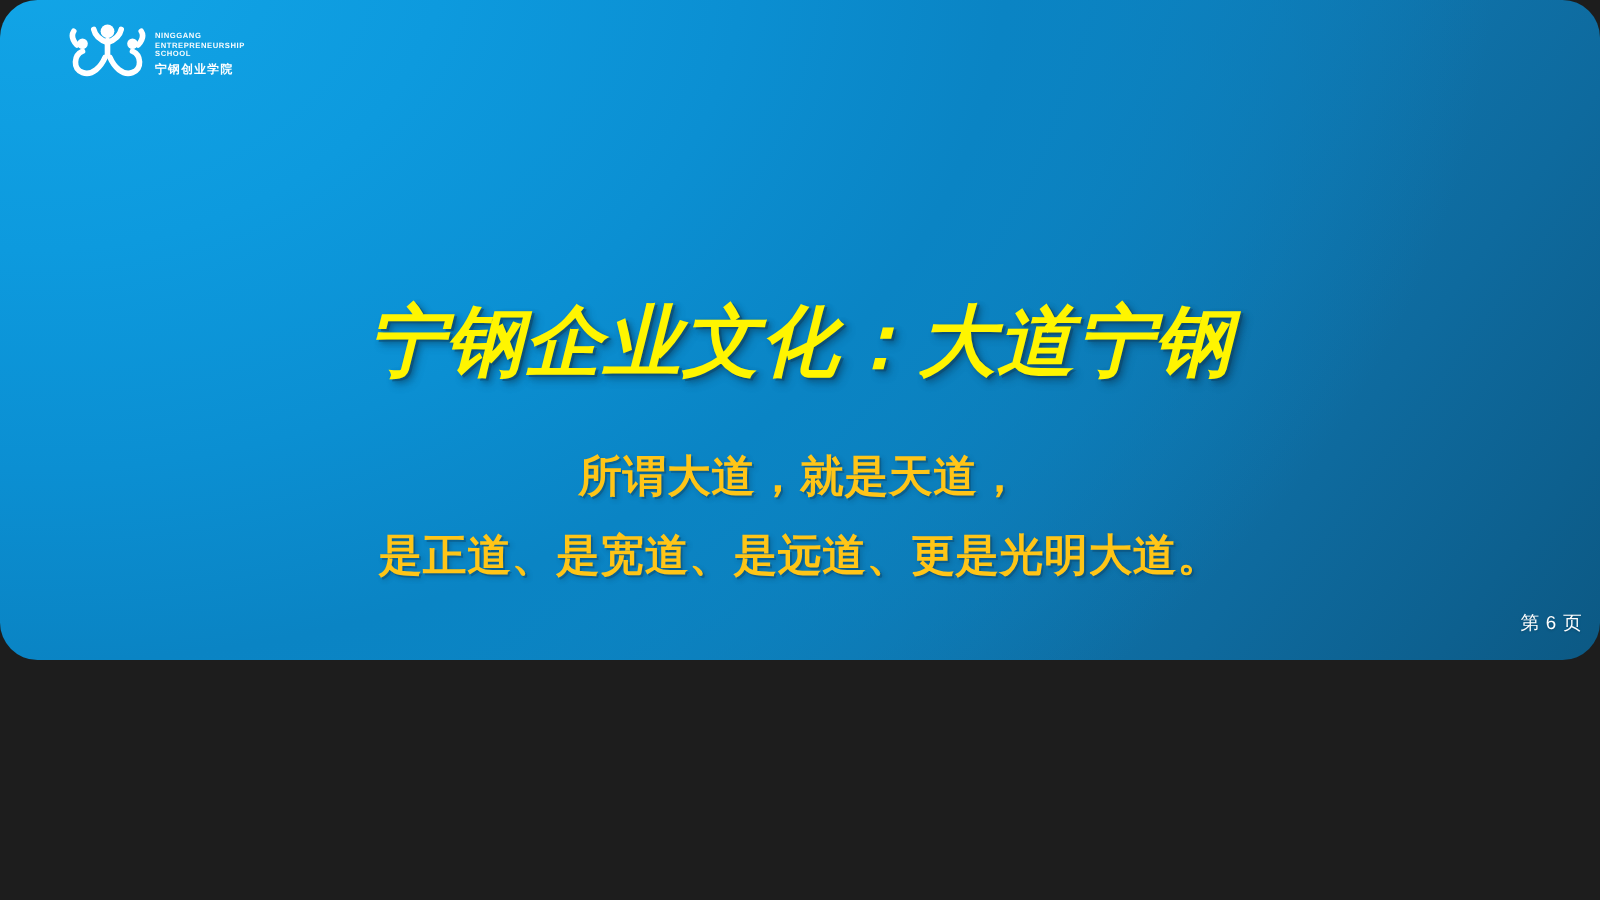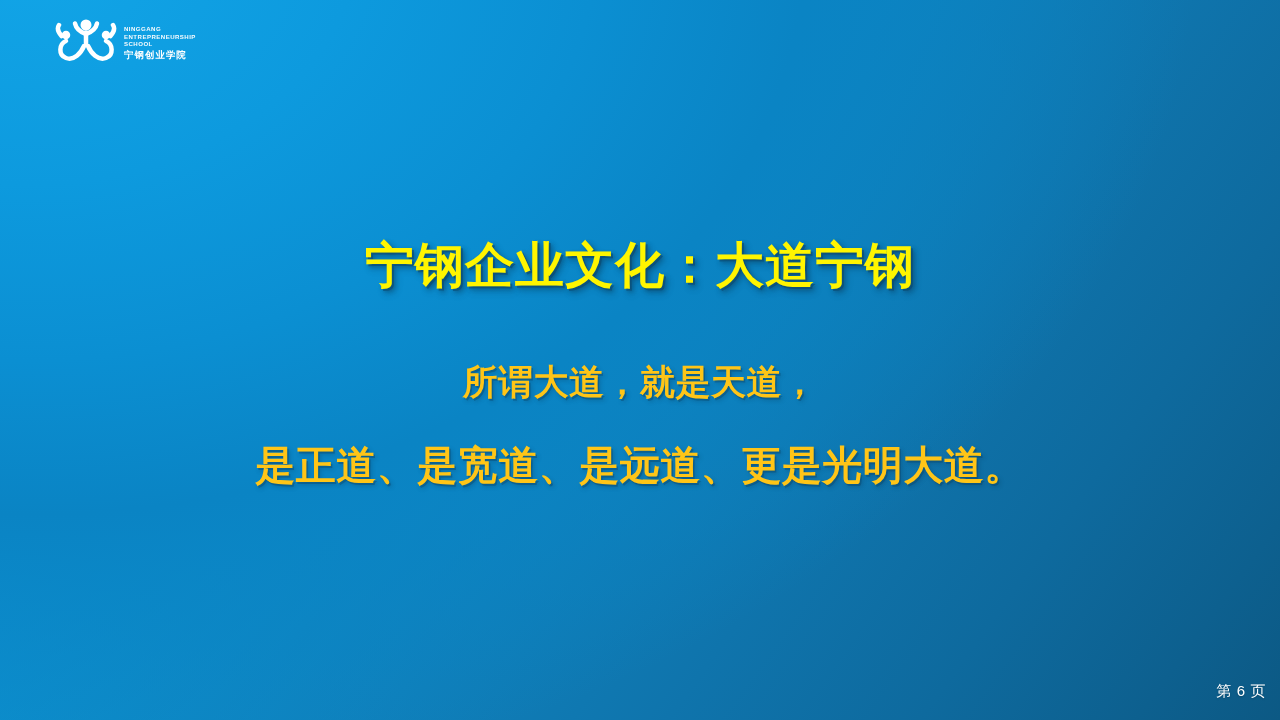--- a/index.html
+++ b/index.html
@@ -12,7 +12,7 @@
   #slide {
     position: relative;
     width: 1280px;
-    height: 720px;
+    height: 528px;
     overflow: hidden;
     font-family: "Liberation Sans", "DejaVu Sans", sans-serif;
     
@@ -32,6 +32,7 @@
         #0e6a9e 80%,
         #0d608f 92%,
         #0c5984 100%);
+    border-radius: 30px;
   }
 
   

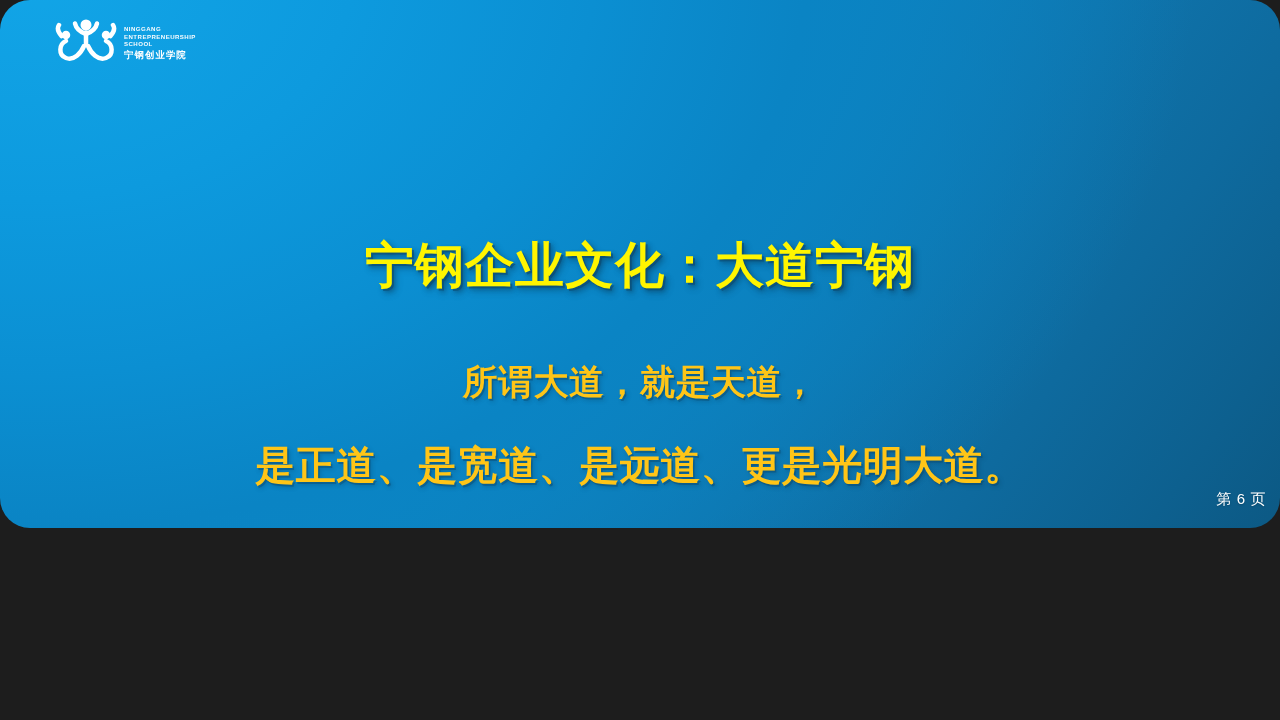--- a/index.html
+++ b/index.html
@@ -84,7 +84,7 @@
     top: 195px;
     text-align: center;
     color: #FFF500;
-    font-size: 49px;
+    font-size: 62px;
     line-height: 74px;
     font-weight: 700;
     letter-spacing: 1px;
@@ -93,6 +93,7 @@
       2px 2px 0 rgba(12, 70, 105, 0.55),
       3px 3px 4px rgba(10, 60, 92, 0.45),
       4px 5px 7px rgba(8, 50, 80, 0.30);
+    font-style: italic;
   }
 
   

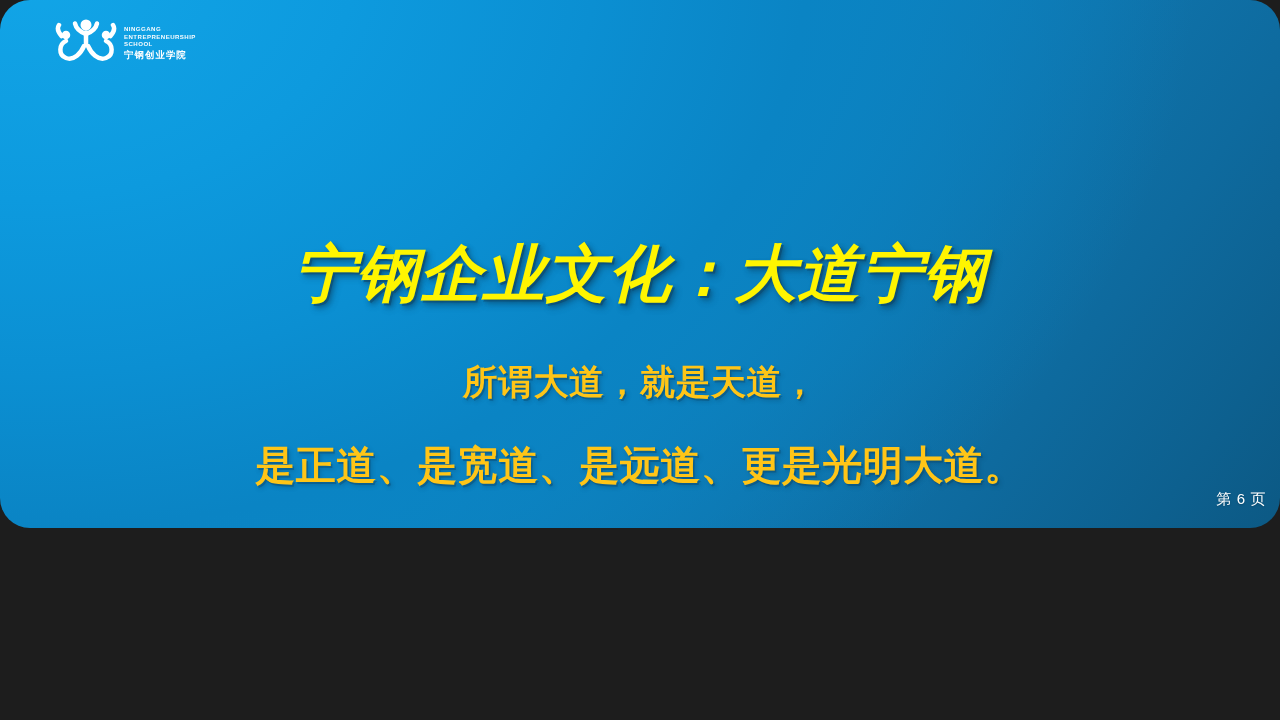--- a/index.html
+++ b/index.html
@@ -118,10 +118,10 @@
     letter-spacing: 0.5px;
   }
   .body-line.line-2 {
-    font-size: 40px;
+    font-size: 35px;
     line-height: 54px;
     letter-spacing: 0.5px;
-    margin-top: 32px;
+    margin-top: 12px;
   }
 
   

